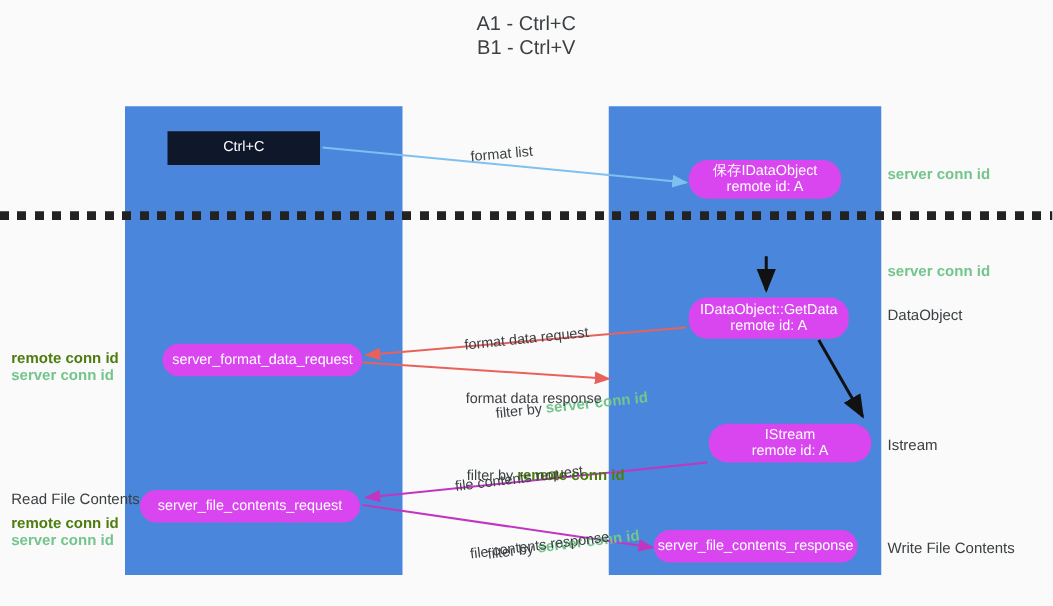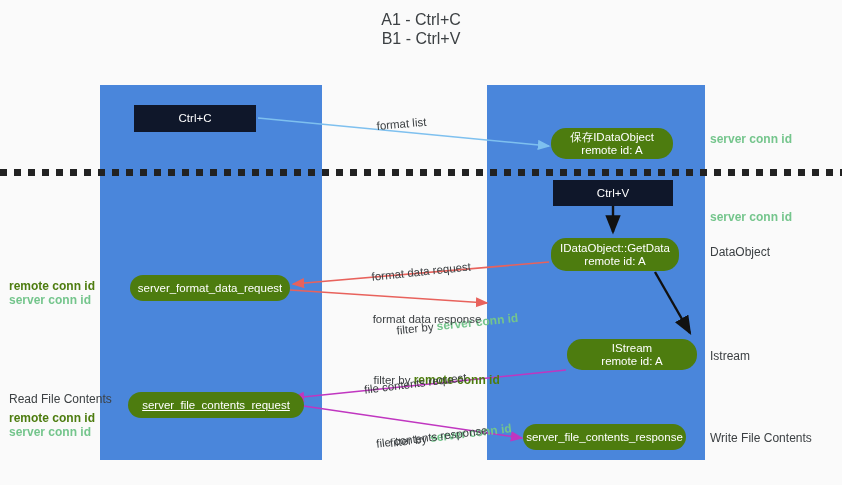--- a/index.html
+++ b/index.html
@@ -37,7 +37,7 @@
     white-space:pre;padding:2px 4px;
   }
   .box.green{background:#0f172a;}
-  .box.orange{background:#4d7c0f;border-radius:15px;}
+  .box.orange{background:#d946ef;border-radius:15px;}
 
   
   .sidelabel{

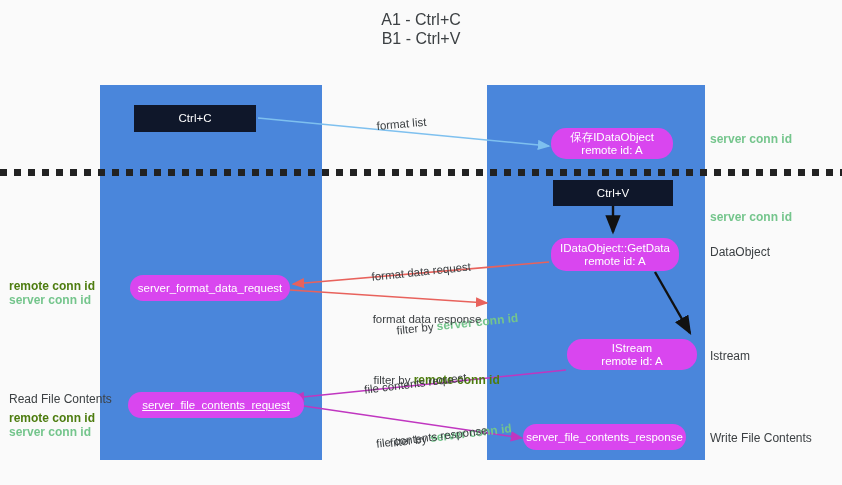--- a/index.html
+++ b/index.html
@@ -126,7 +126,6 @@
   <div class="box orange" style="left:551px;top:128px;width:122px;height:31px;">保存IDataObject
 remote id: A</div>
 
-  <div class="box green" style="left:553px;top:180px;width:120px;height:26px;">Ctrl+V</div>
 
   <div class="box orange" style="left:551px;top:238px;width:128px;height:33px;">IDataObject::GetData
 remote id: A</div>

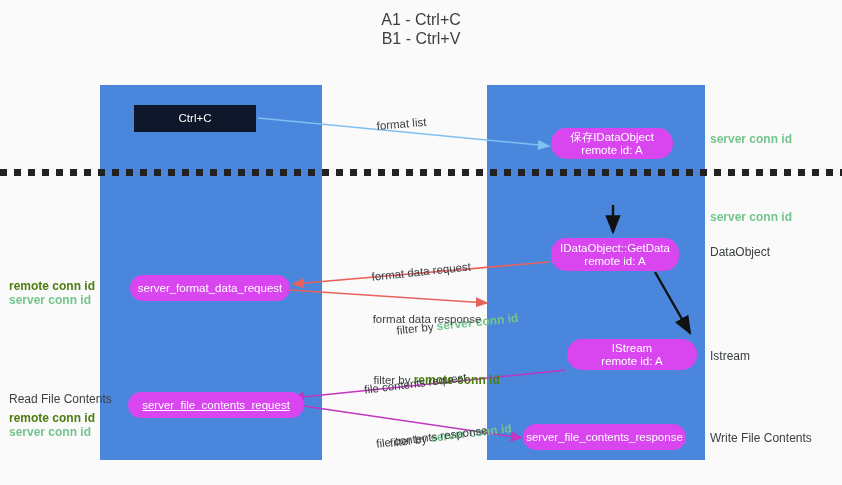--- a/index.html
+++ b/index.html
@@ -136,7 +136,7 @@
   <div class="box orange" style="left:567px;top:339px;width:130px;height:31px;">IStream
 remote id: A</div>
 
-  <div class="box orange" style="left:128px;top:392px;width:176px;height:26px;text-decoration:underline;">server_file_contents_request</div>
+  <div class="box orange" style="left:112px;top:392px;width:176px;height:26px;">server_file_contents_request</div>
 
   <div class="box orange" style="left:523px;top:424px;width:163px;height:26px;">server_file_contents_response</div>
 

